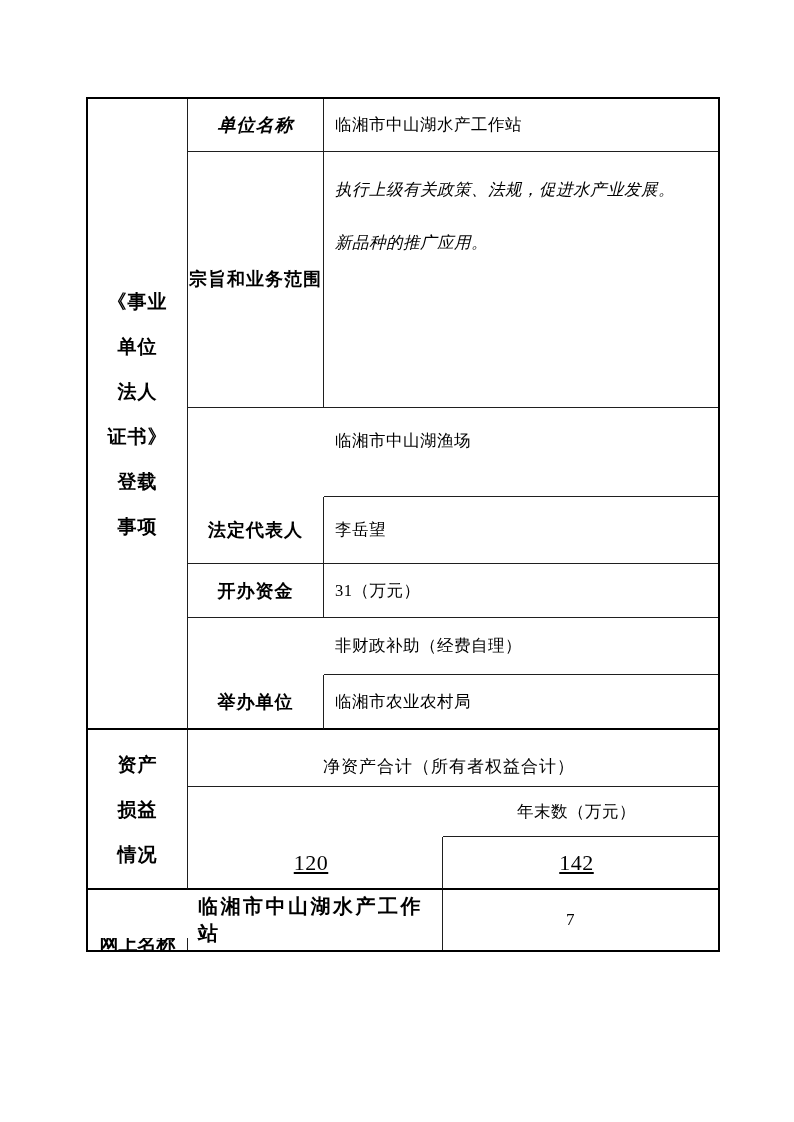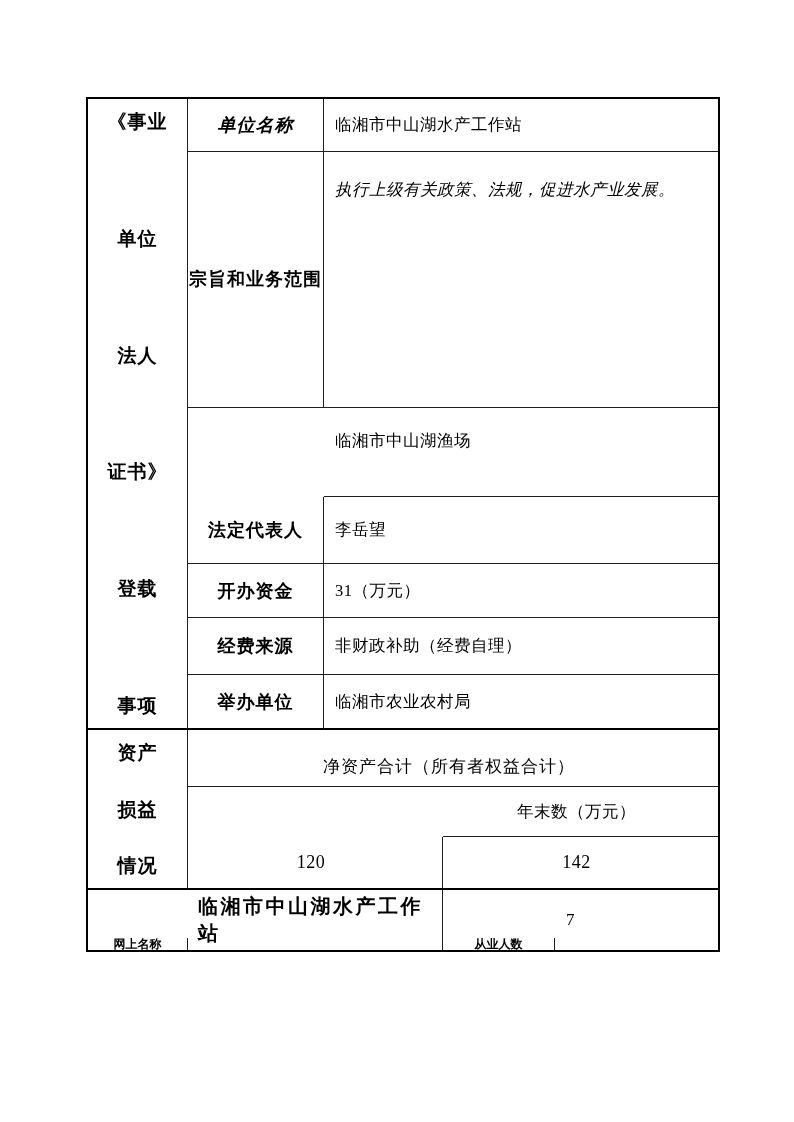--- a/index.html
+++ b/index.html
@@ -102,6 +102,7 @@
   </div>
   <div class="cell value multiline noR" style="grid-row:2; grid-column:3/6;">
     <div>执行上级有关政策、法规，促进水产业发展。</div>
+    <div>新品种的推广应用。</div>
   </div>
 
   <div class="cell label" style="grid-row:4; grid-column:2;">法定代表人</div>

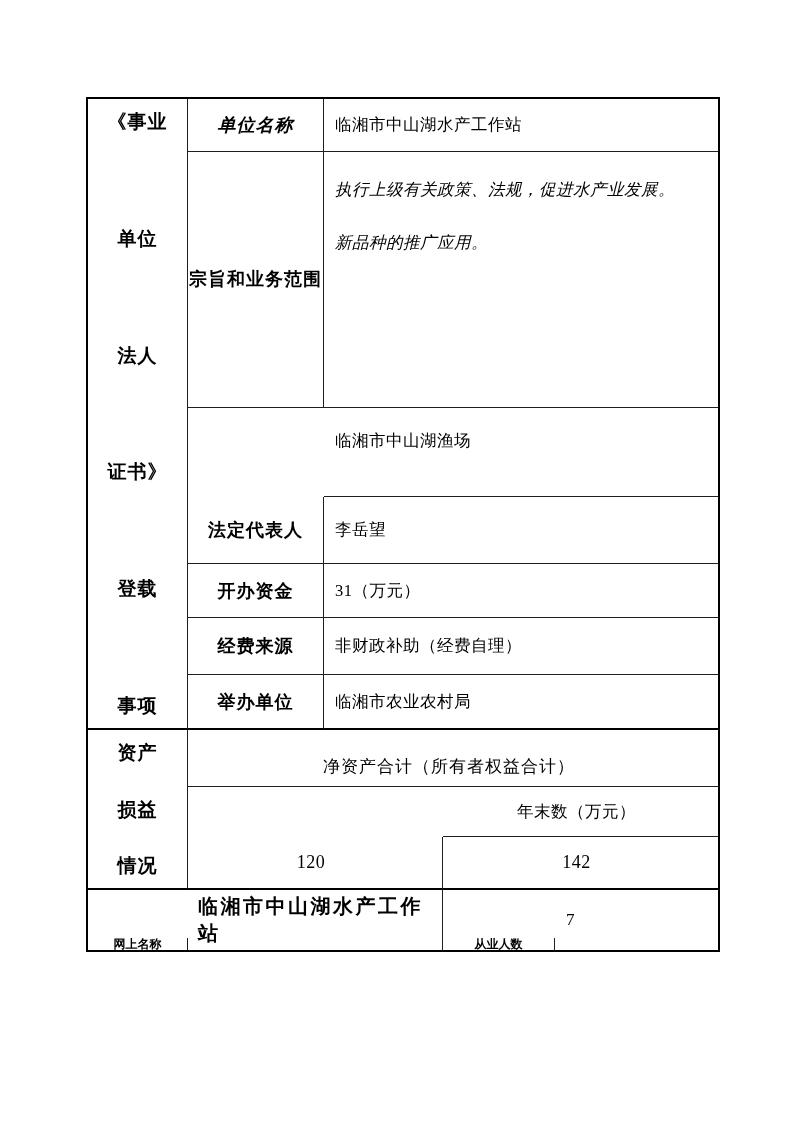--- a/index.html
+++ b/index.html
@@ -47,7 +47,7 @@
   }
   .side {
     flex-direction: column;
-    justify-content: space-between;
+    justify-content: center;
     font-weight: bold;
     font-size: 19px;
     line-height: 45px;

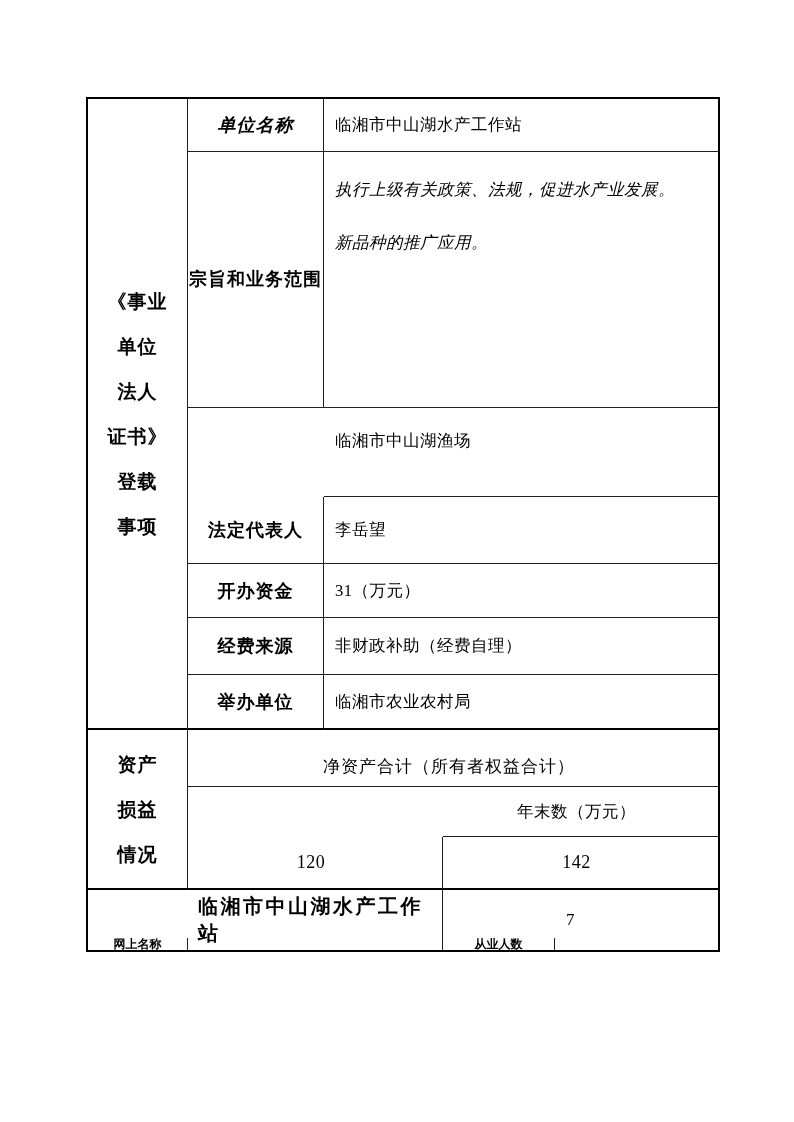--- a/index.html
+++ b/index.html
@@ -113,7 +113,6 @@
   <div class="cell label" style="grid-row:5; grid-column:2;">开办资金</div>
   <div class="cell value noR" style="grid-row:5; grid-column:3/6;">31（万元）</div>
 
-  <div class="cell label" style="grid-row:6; grid-column:2;">经费来源</div>
   <div class="cell label thickB" style="grid-row:7; grid-column:2;">举办单位</div>
 
   <div class="cell value noR" style="grid-row:6; grid-column:3/6;">非财政补助（经费自理）</div>

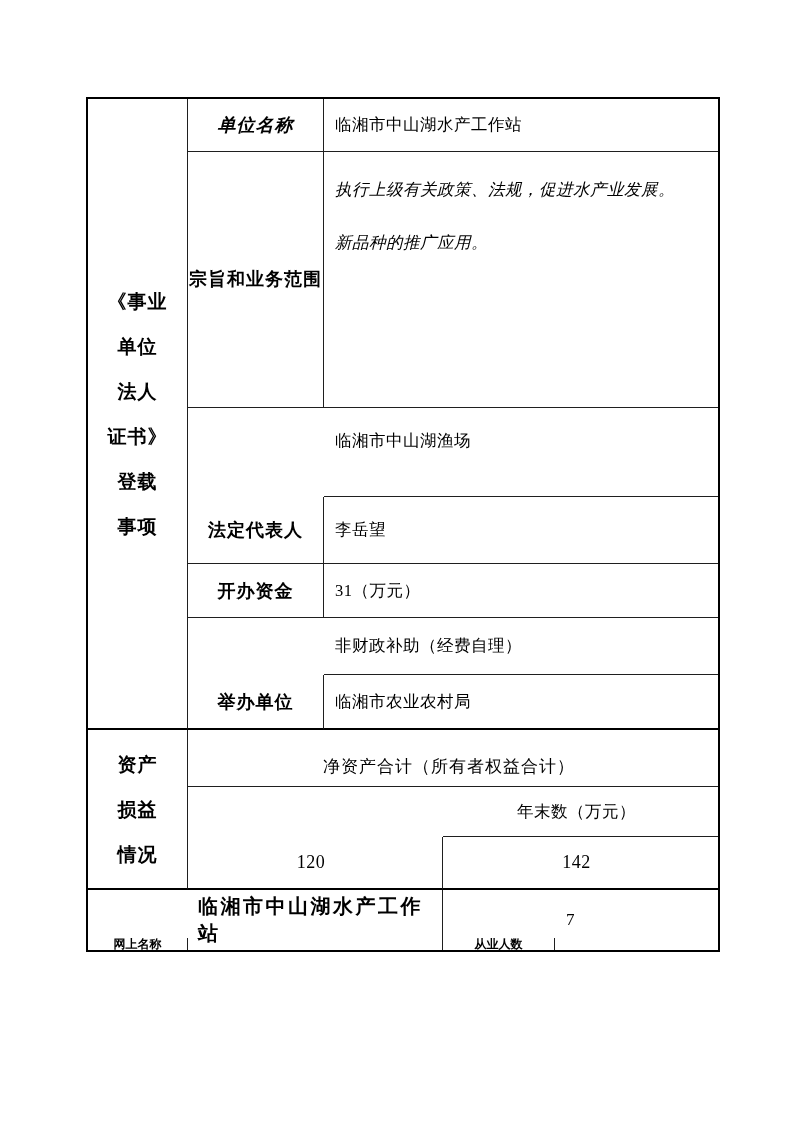--- a/index.html
+++ b/index.html
@@ -69,7 +69,7 @@
   .addressValue { align-items: flex-start; padding-top: 22px; }
   .centerText { justify-content: center; padding-left: 0; text-align: center; }
   .headerSpan { font-size: 17px; letter-spacing: 1px; }
-  .numCell { font-size: 18px; }
+  .numCell { font-size: 22px; text-decoration: underline; }
   .bigBold {
     font-weight: bold;
     font-size: 20px;

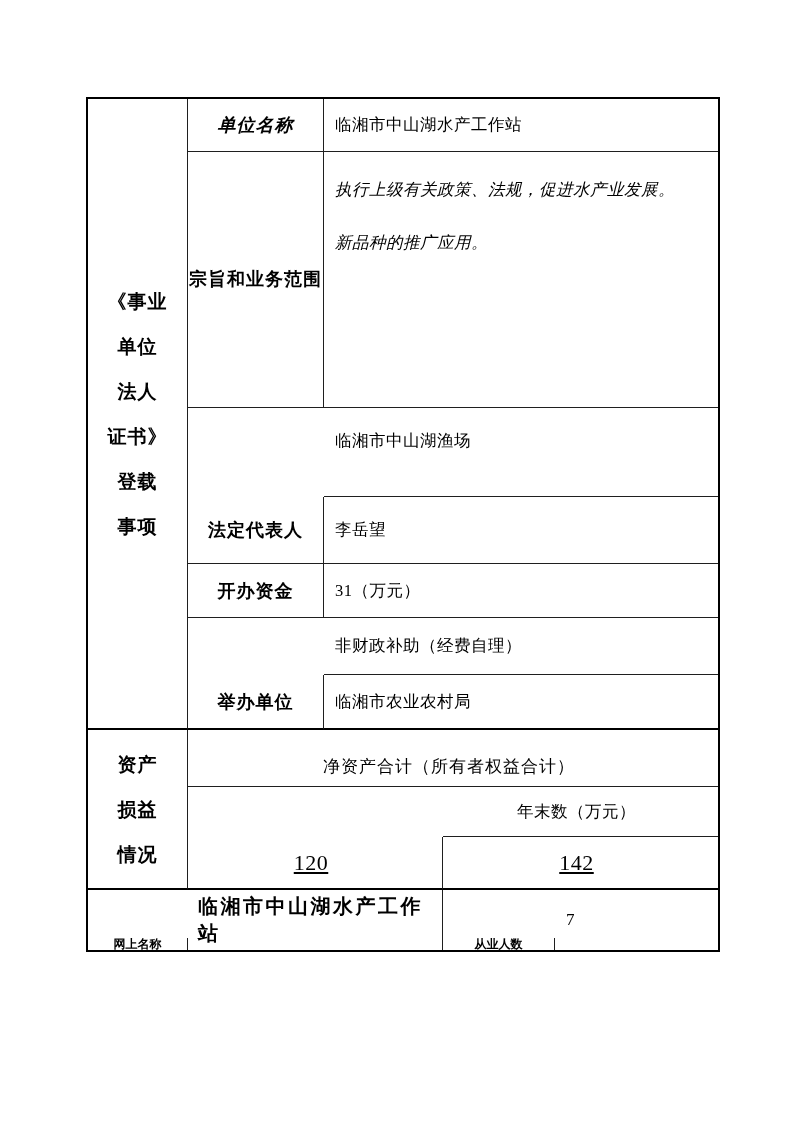--- a/index.html
+++ b/index.html
@@ -76,7 +76,7 @@
     letter-spacing: 2.5px;
     padding-left: 10px;
   }
-  .bottomLabel { font-size: 12px; letter-spacing: 0; margin-top: 48px; }
+  .bottomLabel { font-size: 19px; letter-spacing: 0; margin-top: 48px; }
   .staffValue { font-size: 17px; }
 </style>
 </head>

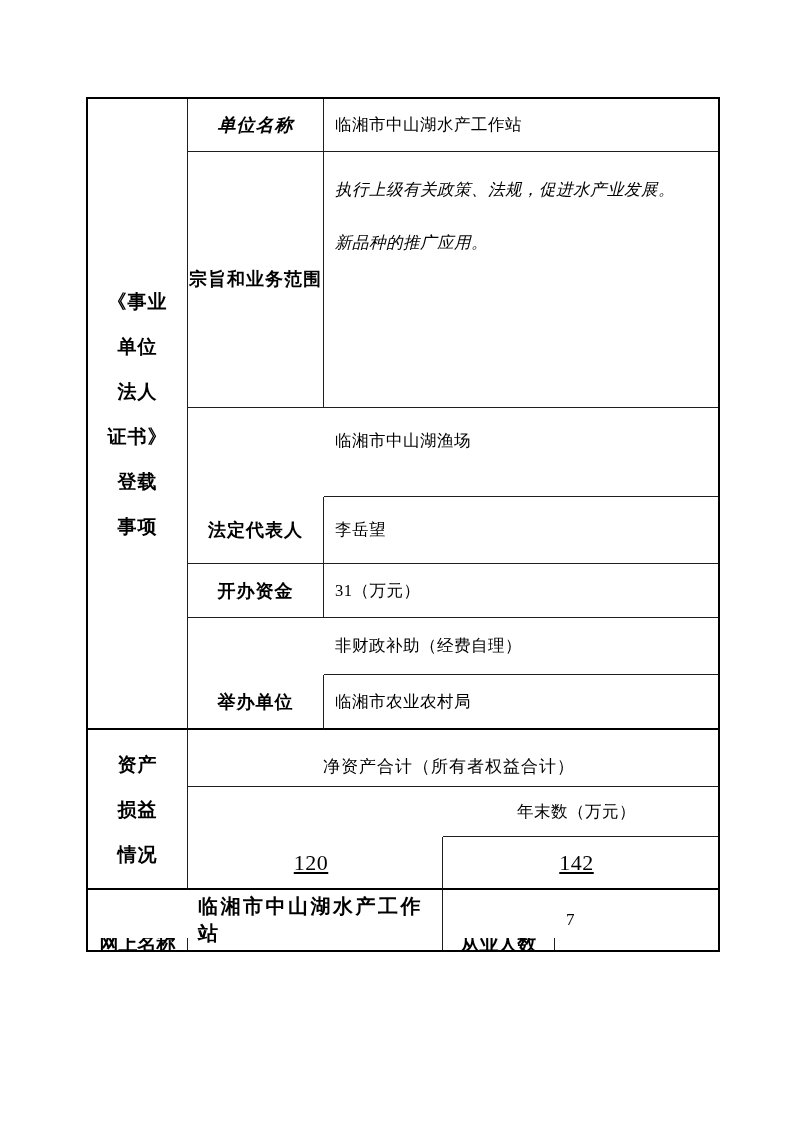--- a/index.html
+++ b/index.html
@@ -133,7 +133,6 @@
 
   <div class="cell label bottomLabel noB" style="grid-row:11; grid-column:1;">网上名称</div>
   <div class="cell value bigBold noB" style="grid-row:11; grid-column:2/4;">临湘市中山湖水产工作站</div>
-  <div class="cell label bottomLabel noB" style="grid-row:11; grid-column:4;">从业人数</div>
   <div class="cell value staffValue noR noB" style="grid-row:11; grid-column:5;">7</div>
 
 </div>

